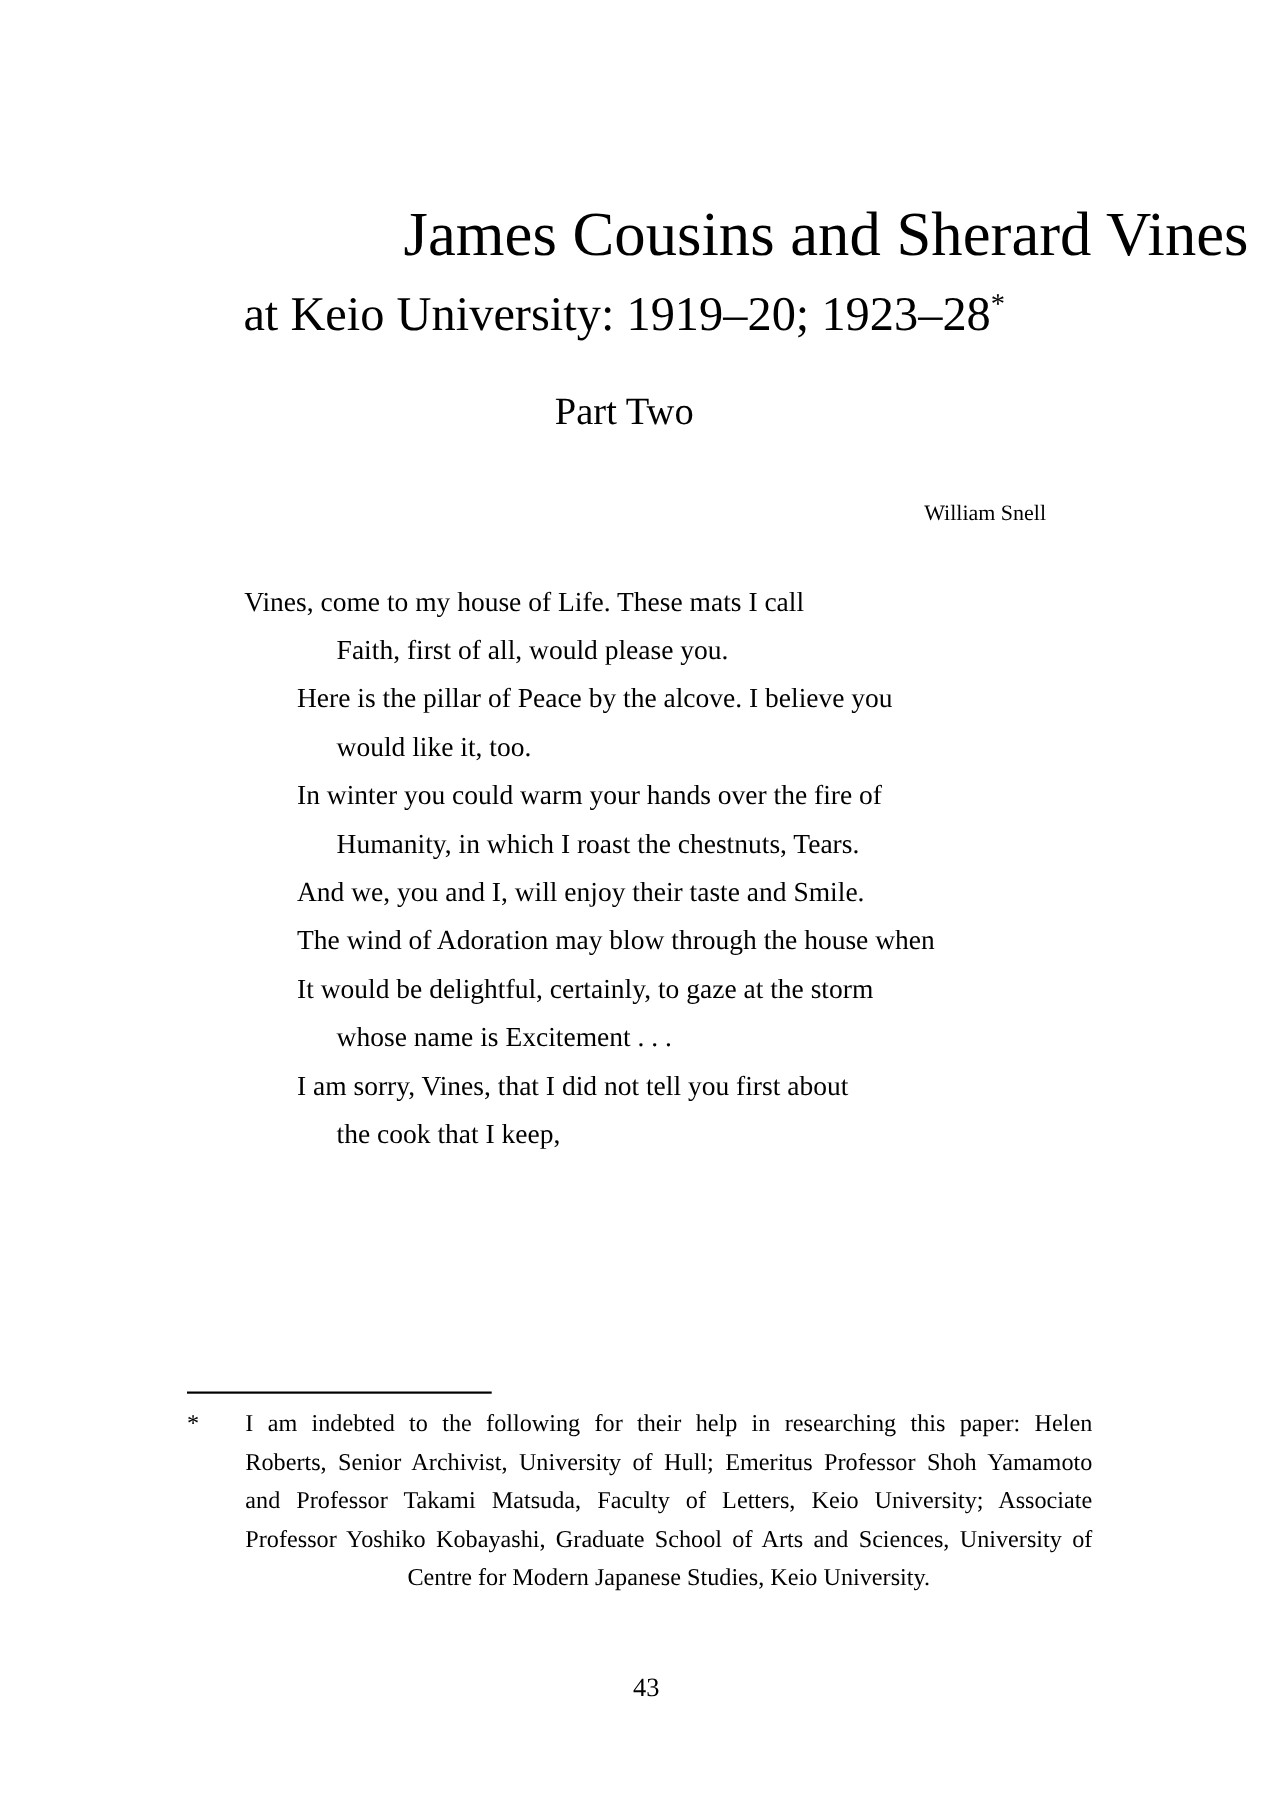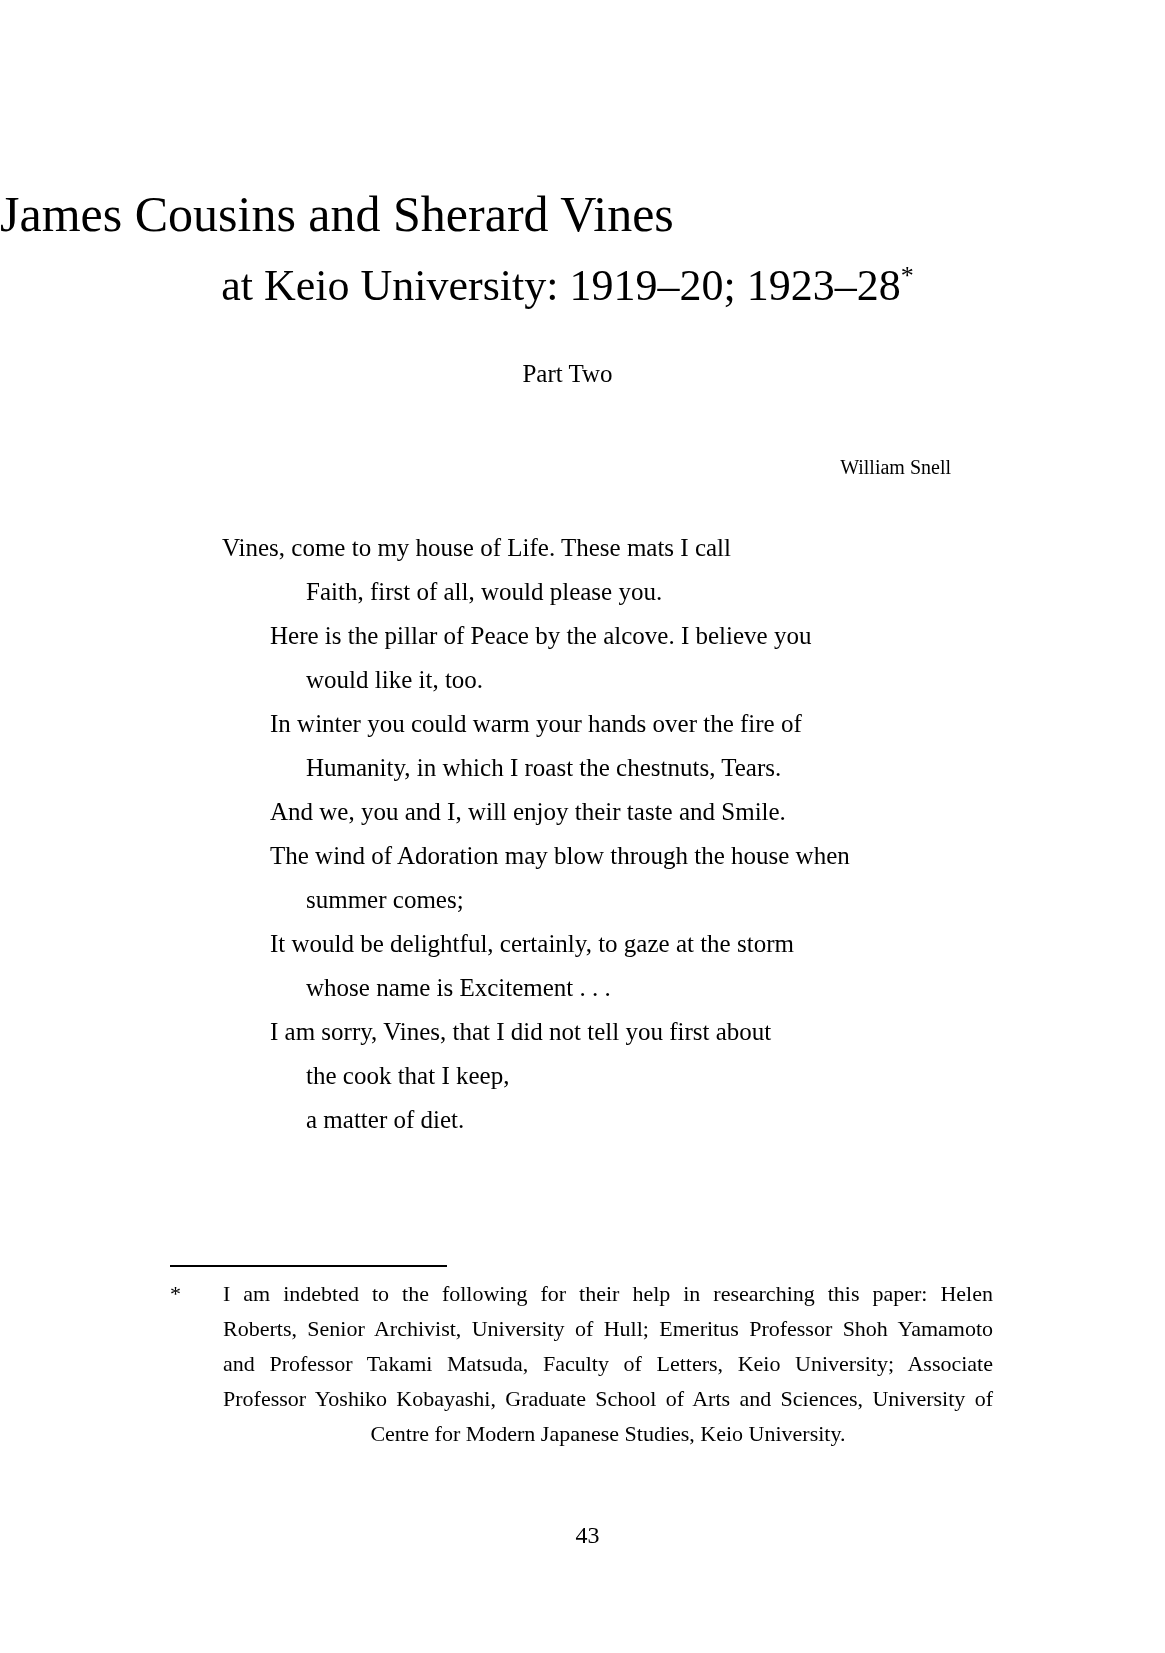--- a/index.html
+++ b/index.html
@@ -21,8 +21,8 @@
     top: 188px;
     left: 0;
     width: 1135px;
-    text-align: left;
-    font-size: 50px;
+    text-align: right;
+    font-size: 57px;
     line-height: 52px;
     white-space: nowrap;
   }

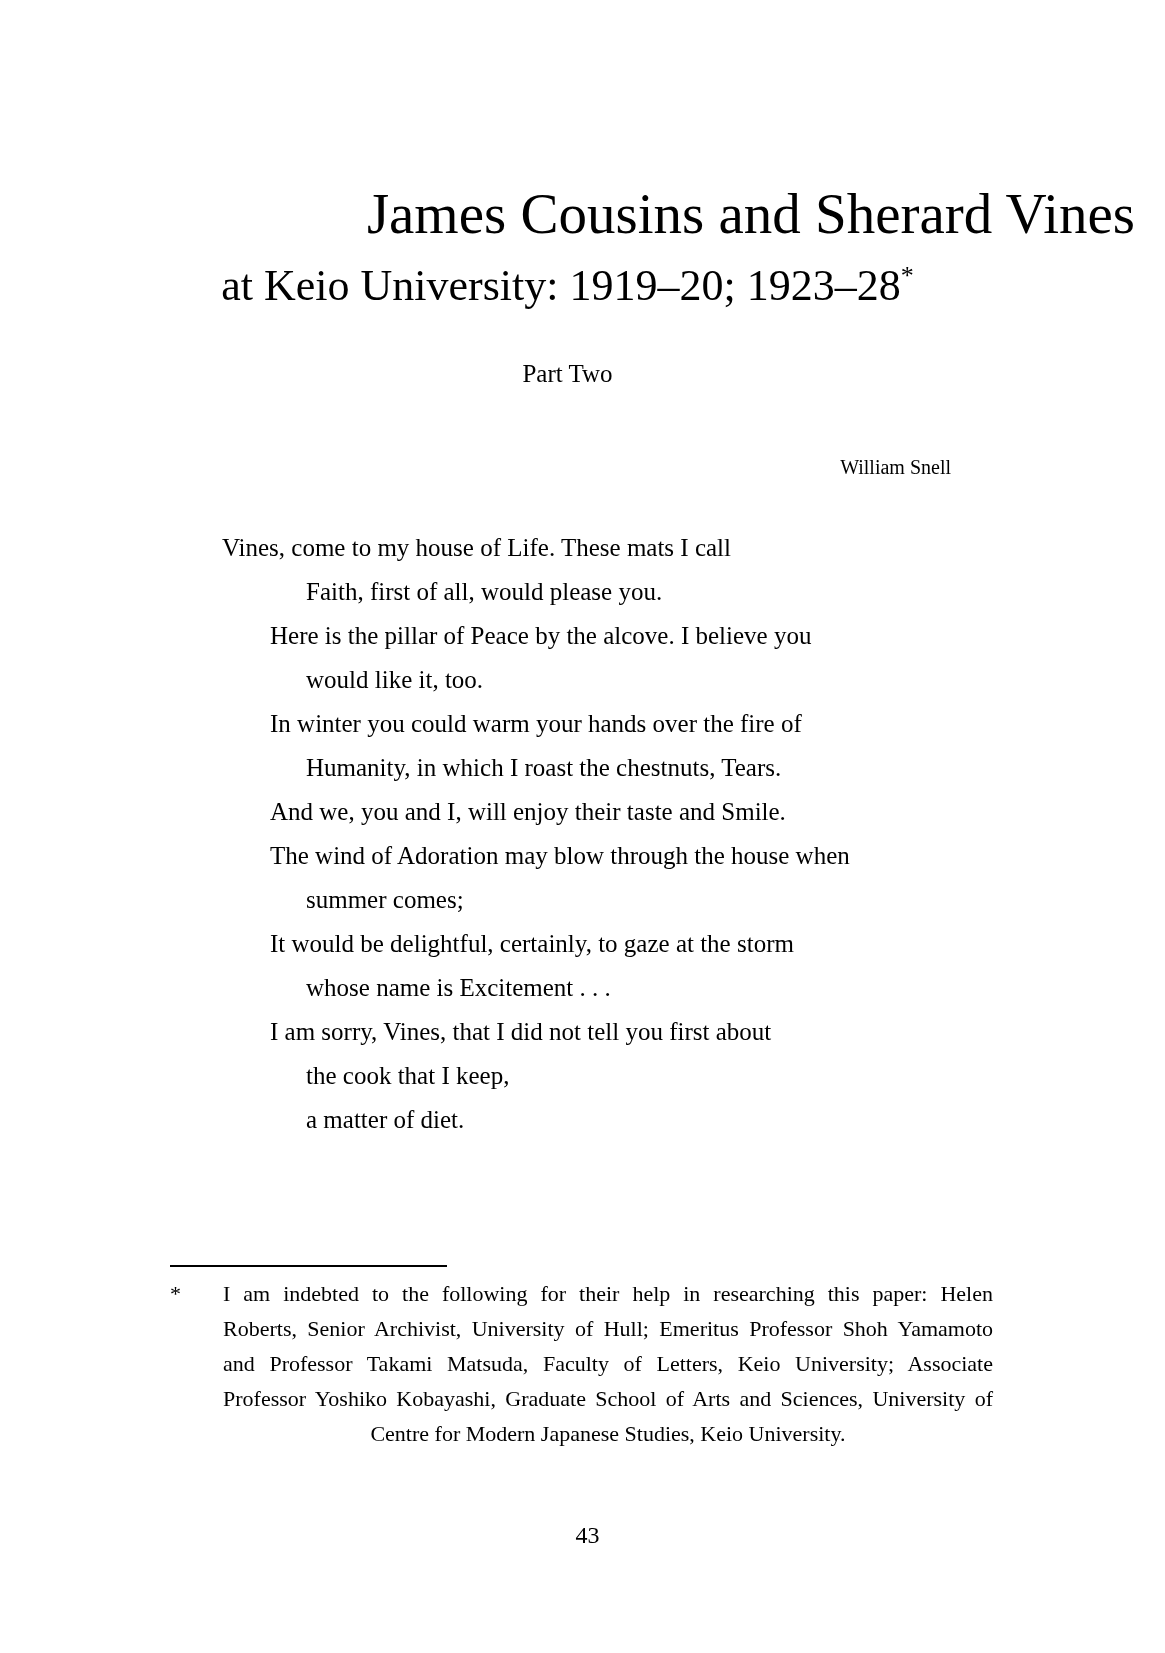--- a/index.html
+++ b/index.html
@@ -47,7 +47,7 @@
     left: 0;
     width: 1135px;
     text-align: center;
-    font-size: 25px;
+    font-size: 35px;
     line-height: 44px;
   }
   .author {

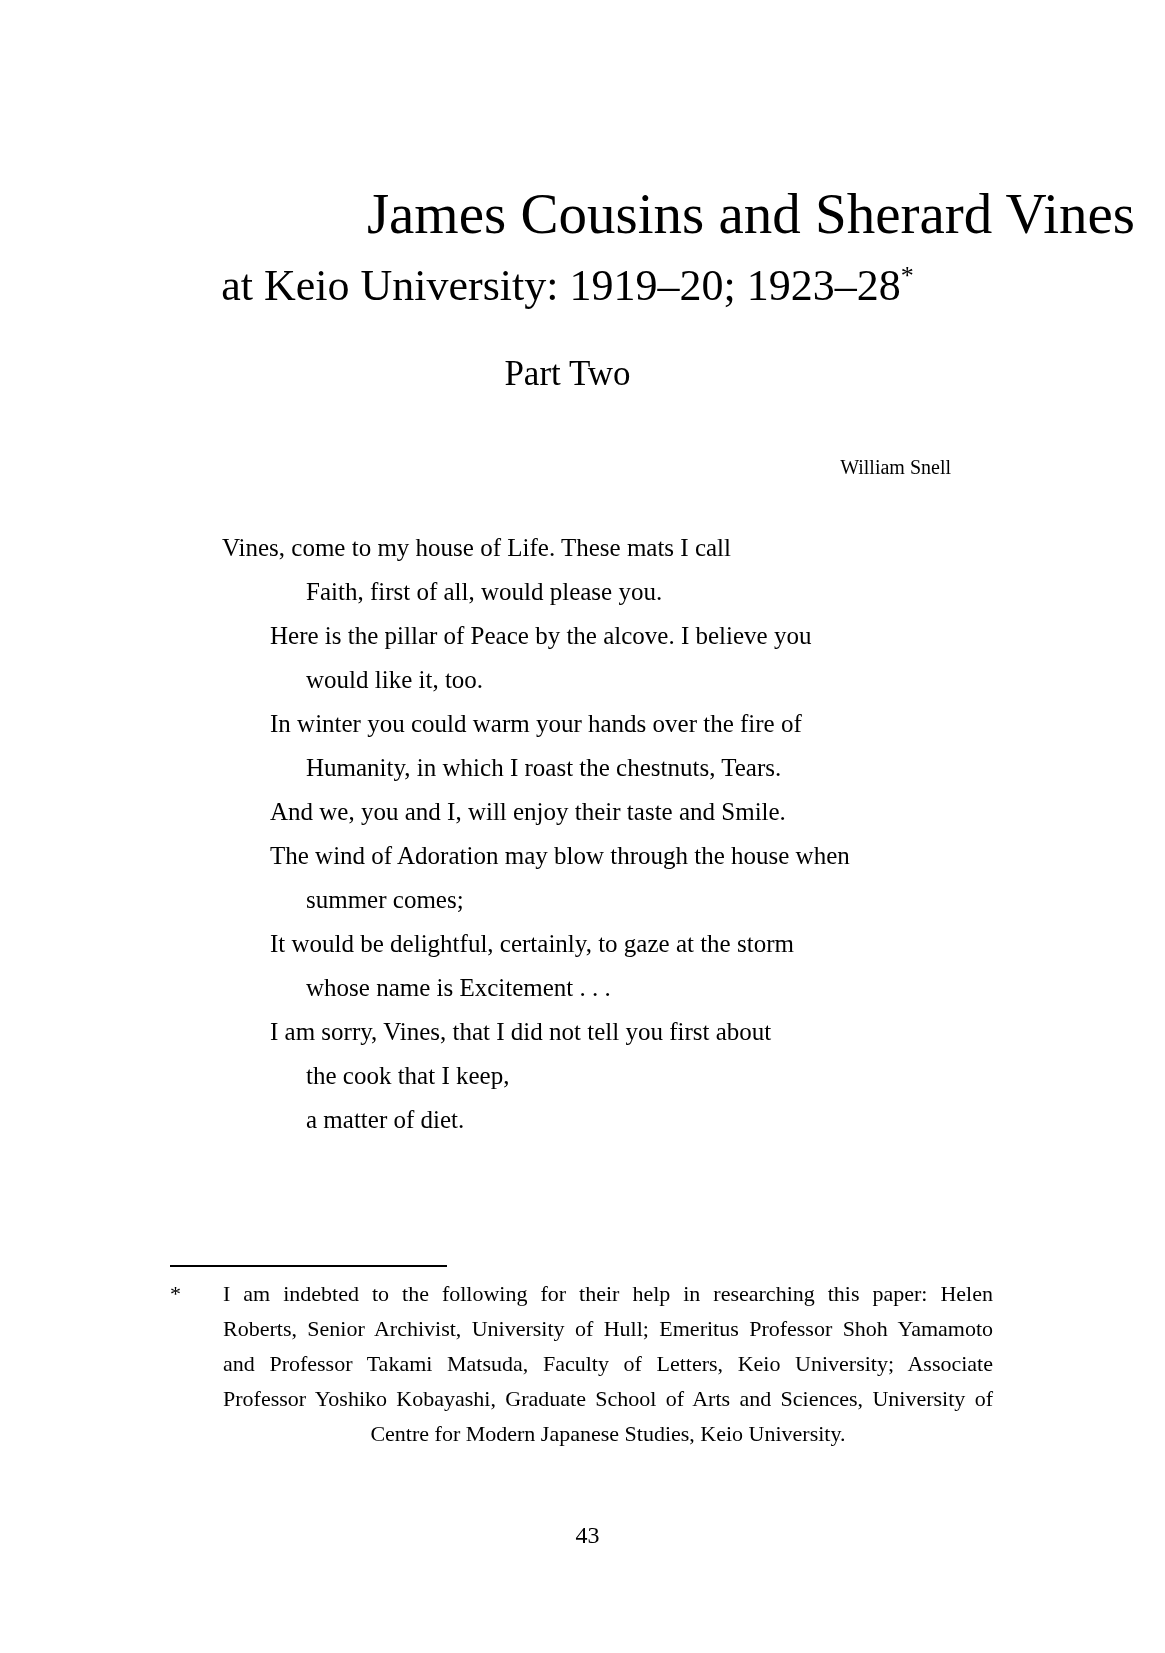--- a/index.html
+++ b/index.html
@@ -137,7 +137,6 @@
     <div class="poem-line indent-2">Humanity, in which I roast the chestnuts, Tears.</div>
     <div class="poem-line indent-1">And we, you and I, will enjoy their taste and Smile.</div>
     <div class="poem-line indent-1">The wind of Adoration may blow through the house when</div>
-    <div class="poem-line indent-2">summer comes;</div>
     <div class="poem-line indent-1">It would be delightful, certainly, to gaze at the storm</div>
     <div class="poem-line indent-2">whose name is Excitement . . .</div>
     <div class="poem-line indent-1">I am sorry, Vines, that I did not tell you first about</div>

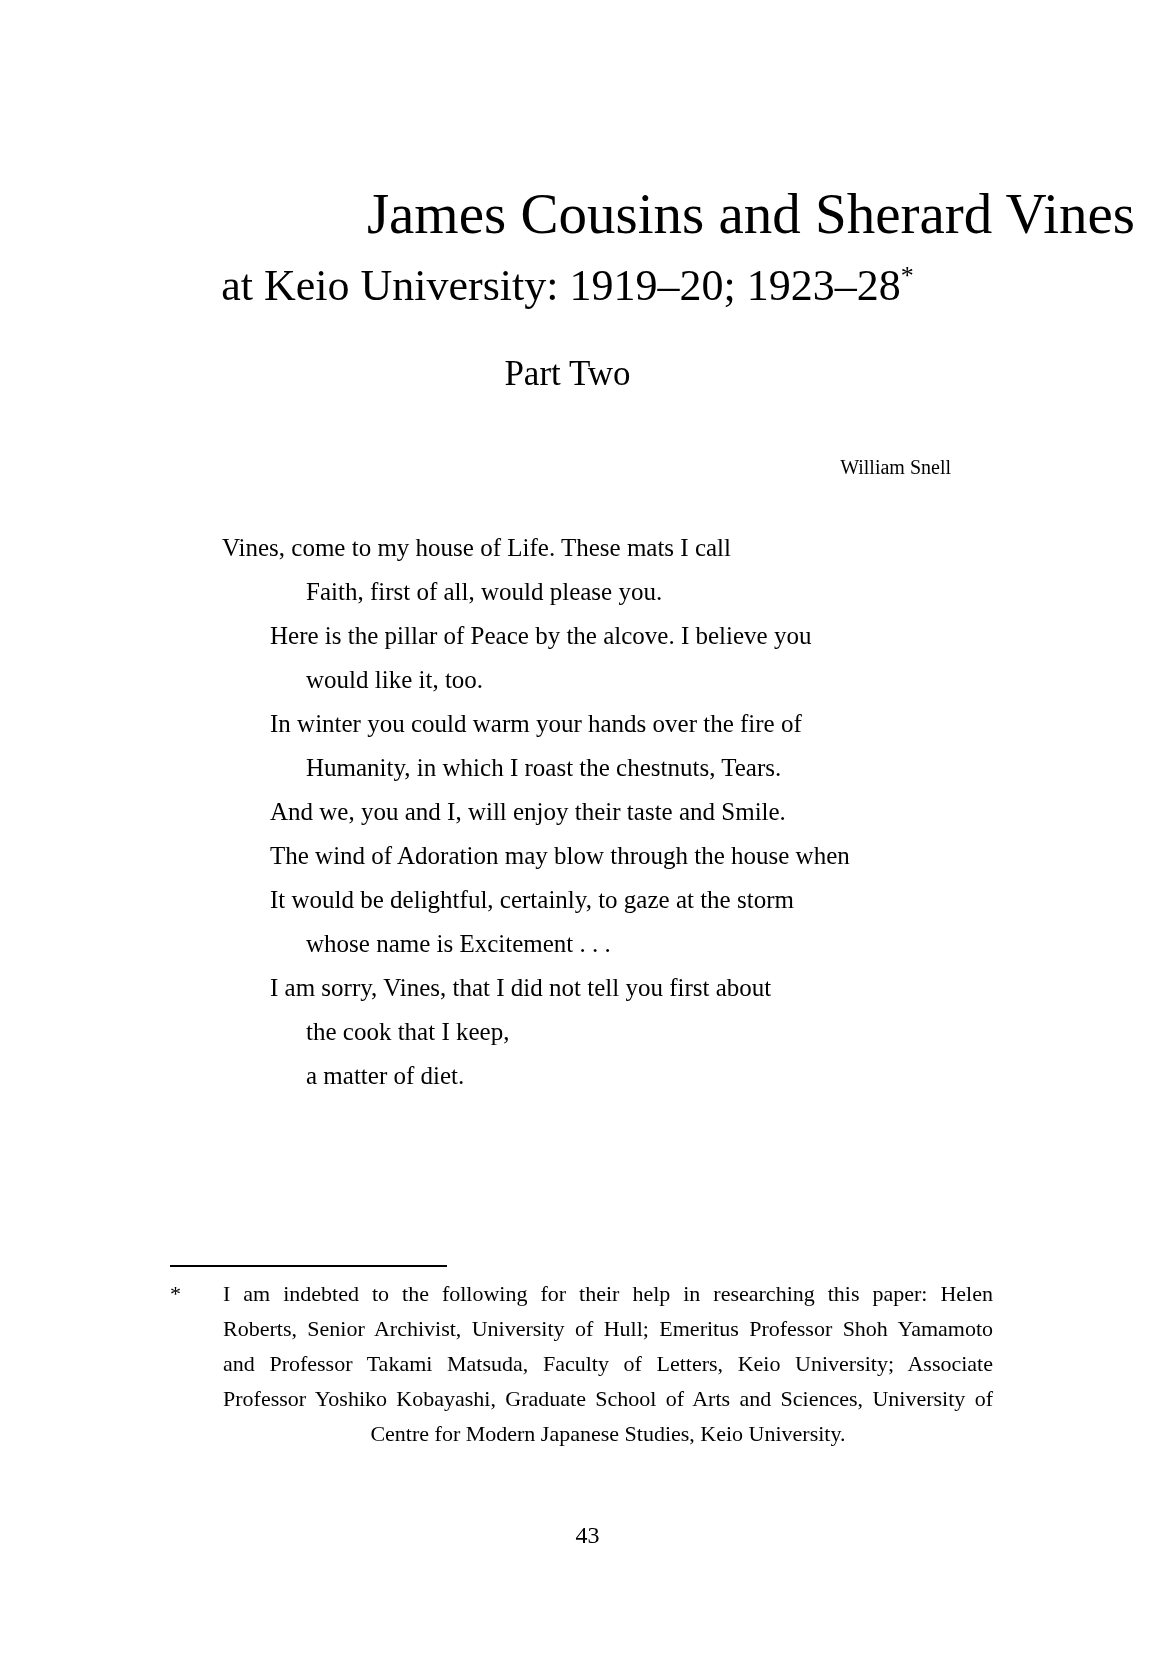--- a/index.html
+++ b/index.html
@@ -141,7 +141,6 @@
     <div class="poem-line indent-2">whose name is Excitement . . .</div>
     <div class="poem-line indent-1">I am sorry, Vines, that I did not tell you first about</div>
     <div class="poem-line indent-2">the cook that I keep,</div>
-    <div class="poem-line indent-2">a matter of diet.</div>
   </div>
 
   <div class="footnote-rule"></div>

